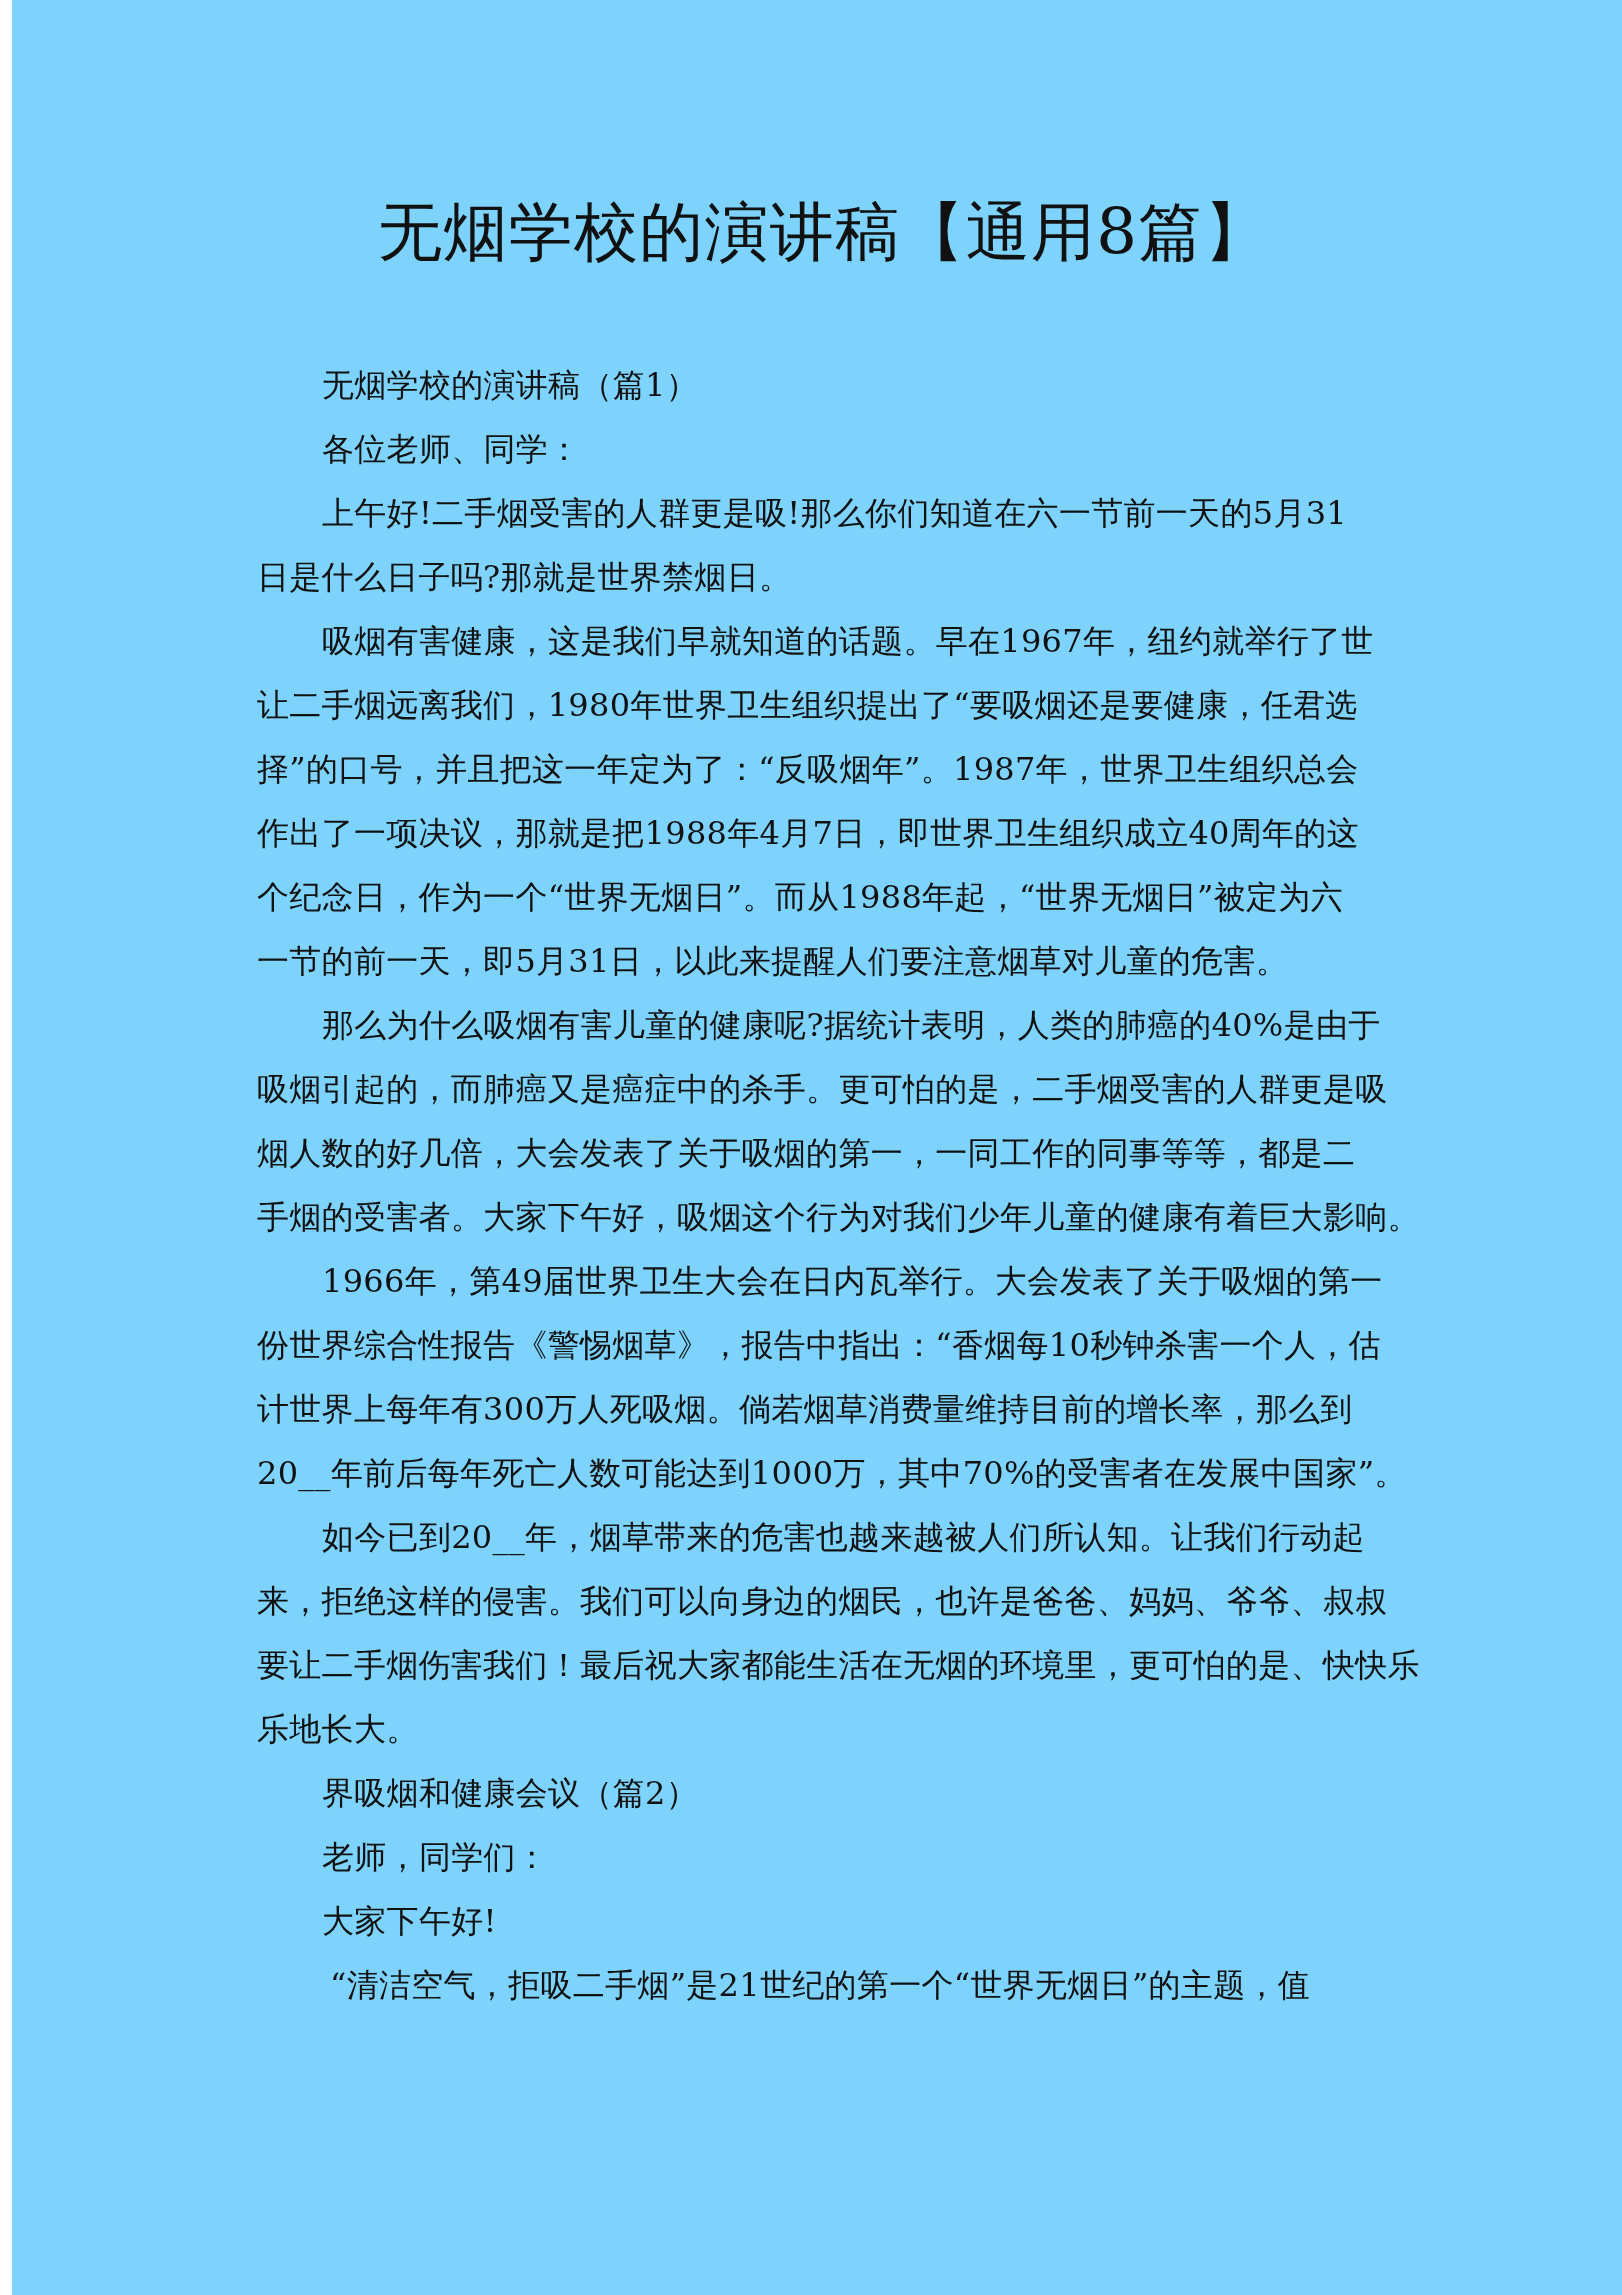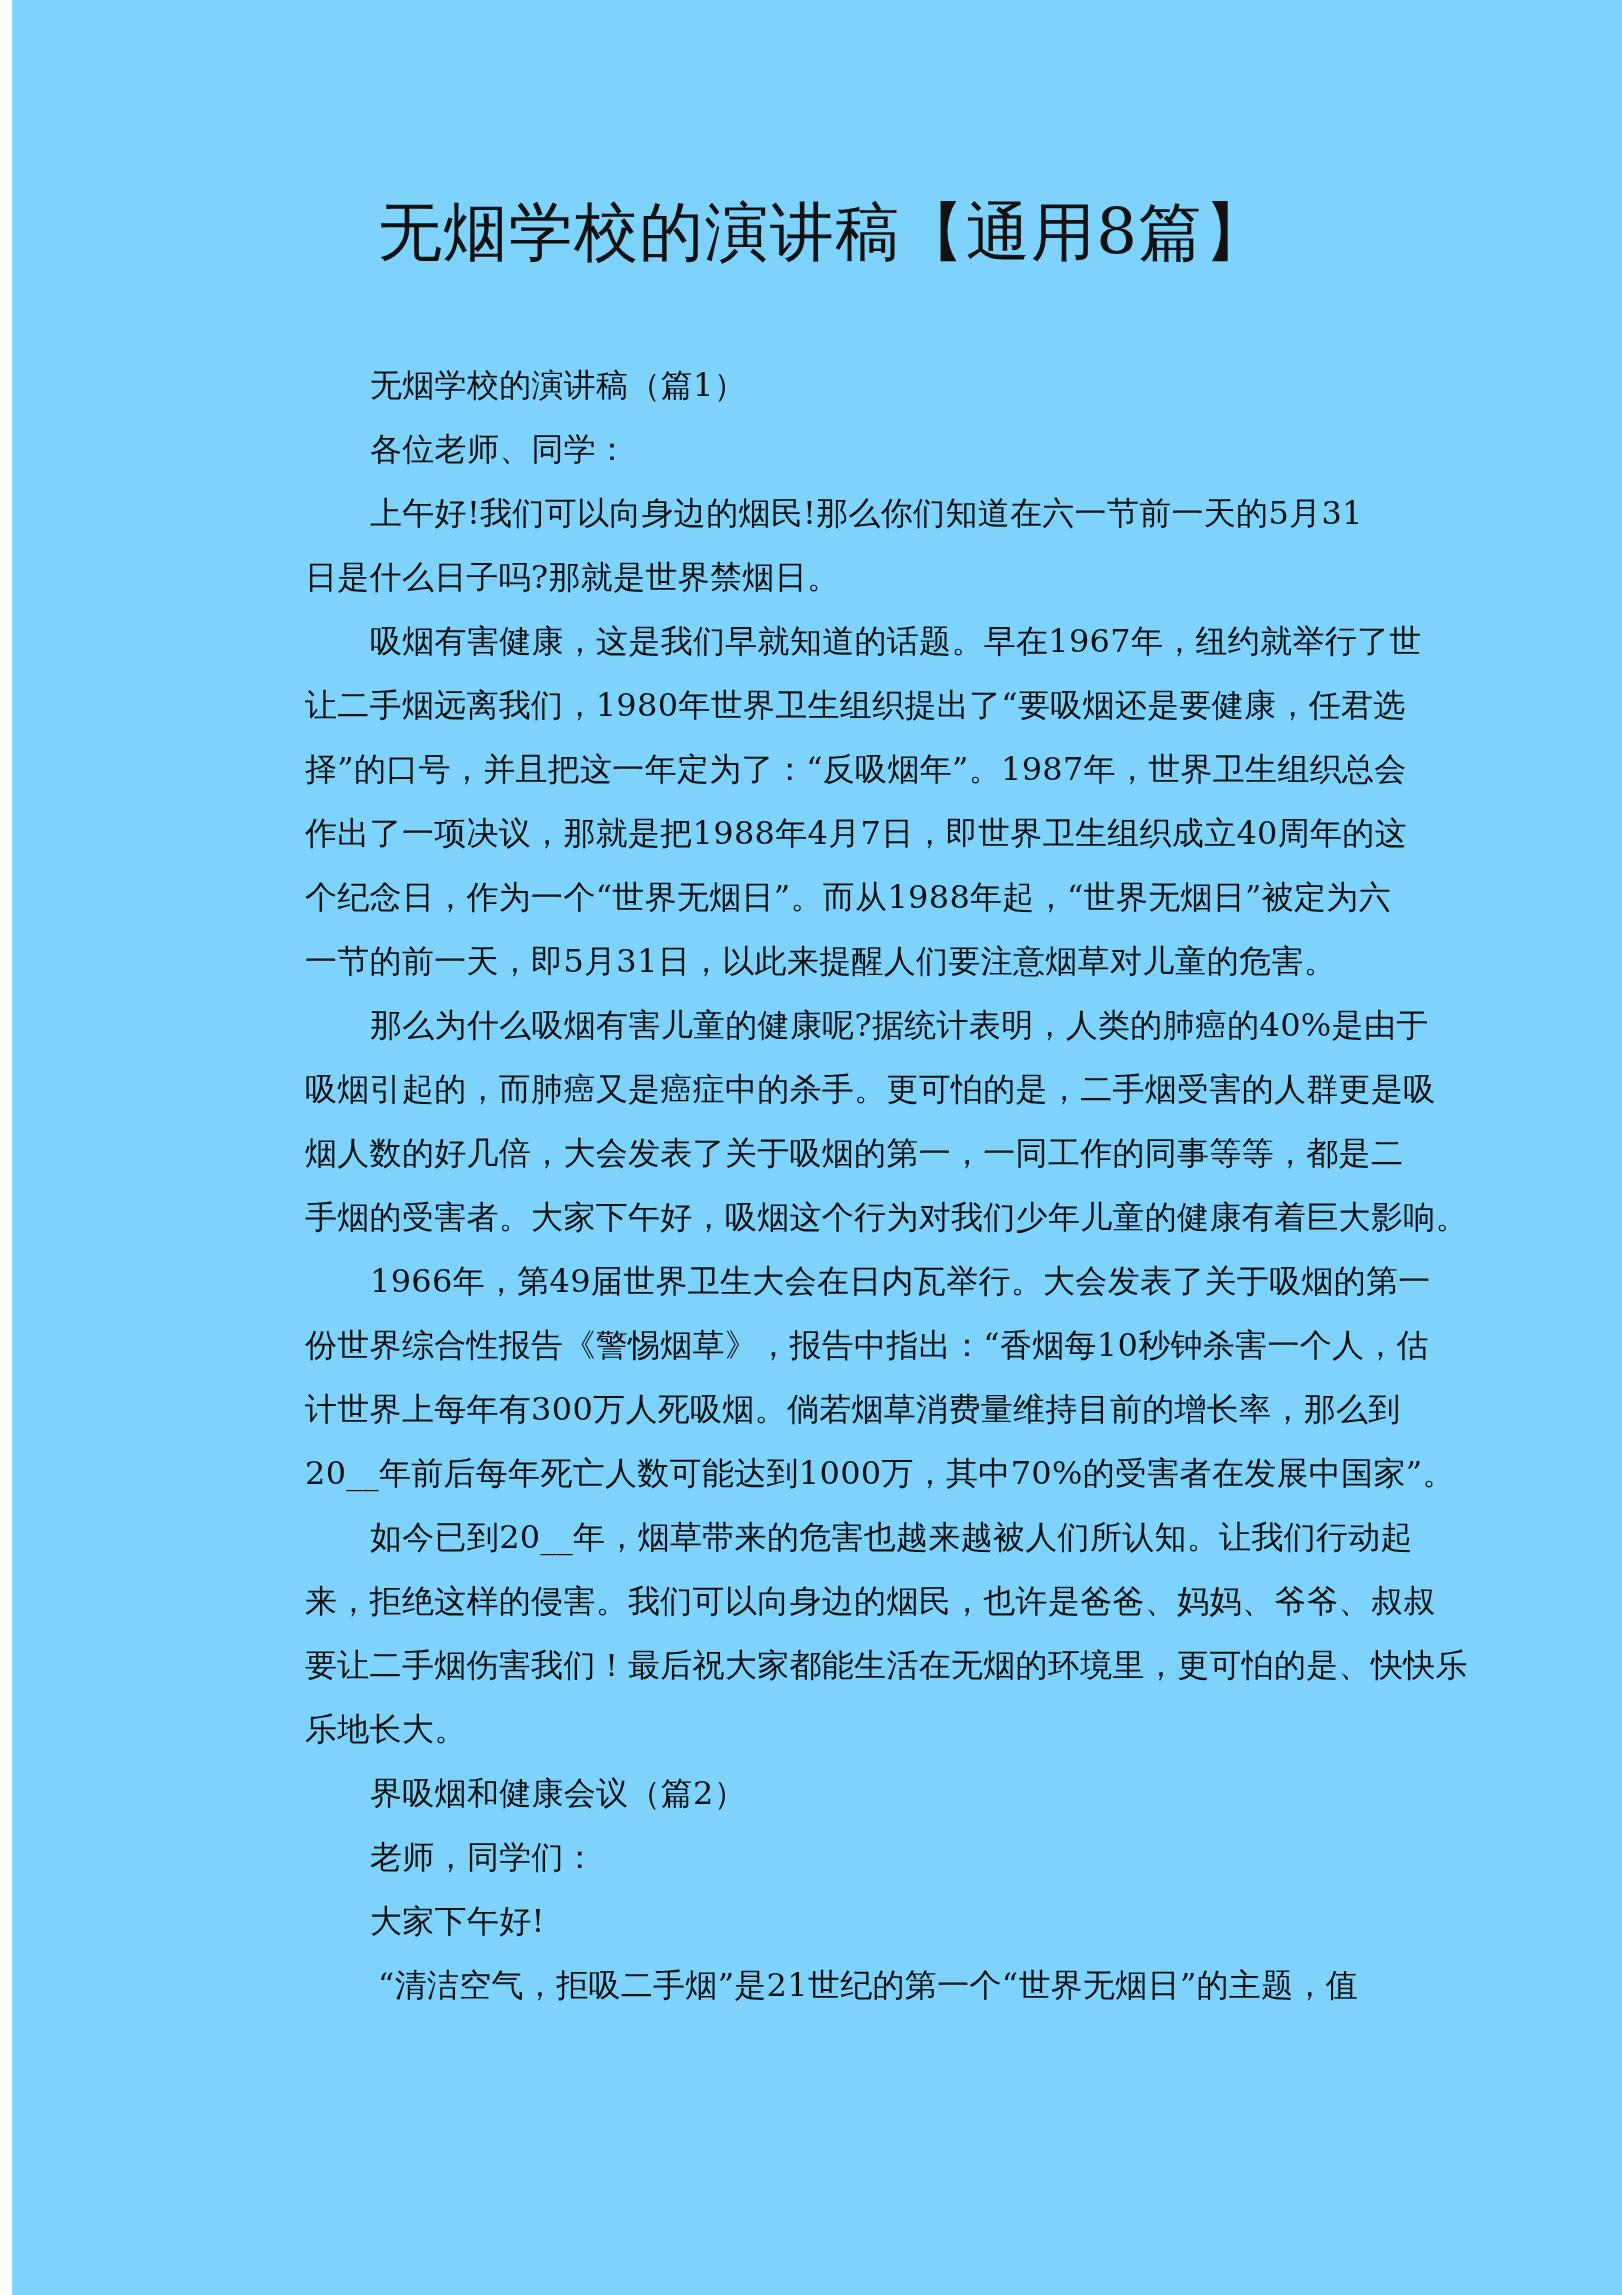--- a/index.html
+++ b/index.html
@@ -40,7 +40,6 @@
       left: 245px;
       top: 353px;
       width: 1139px;
-      margin-left: 48px;
     }
     .line {
       font-size: 32px;

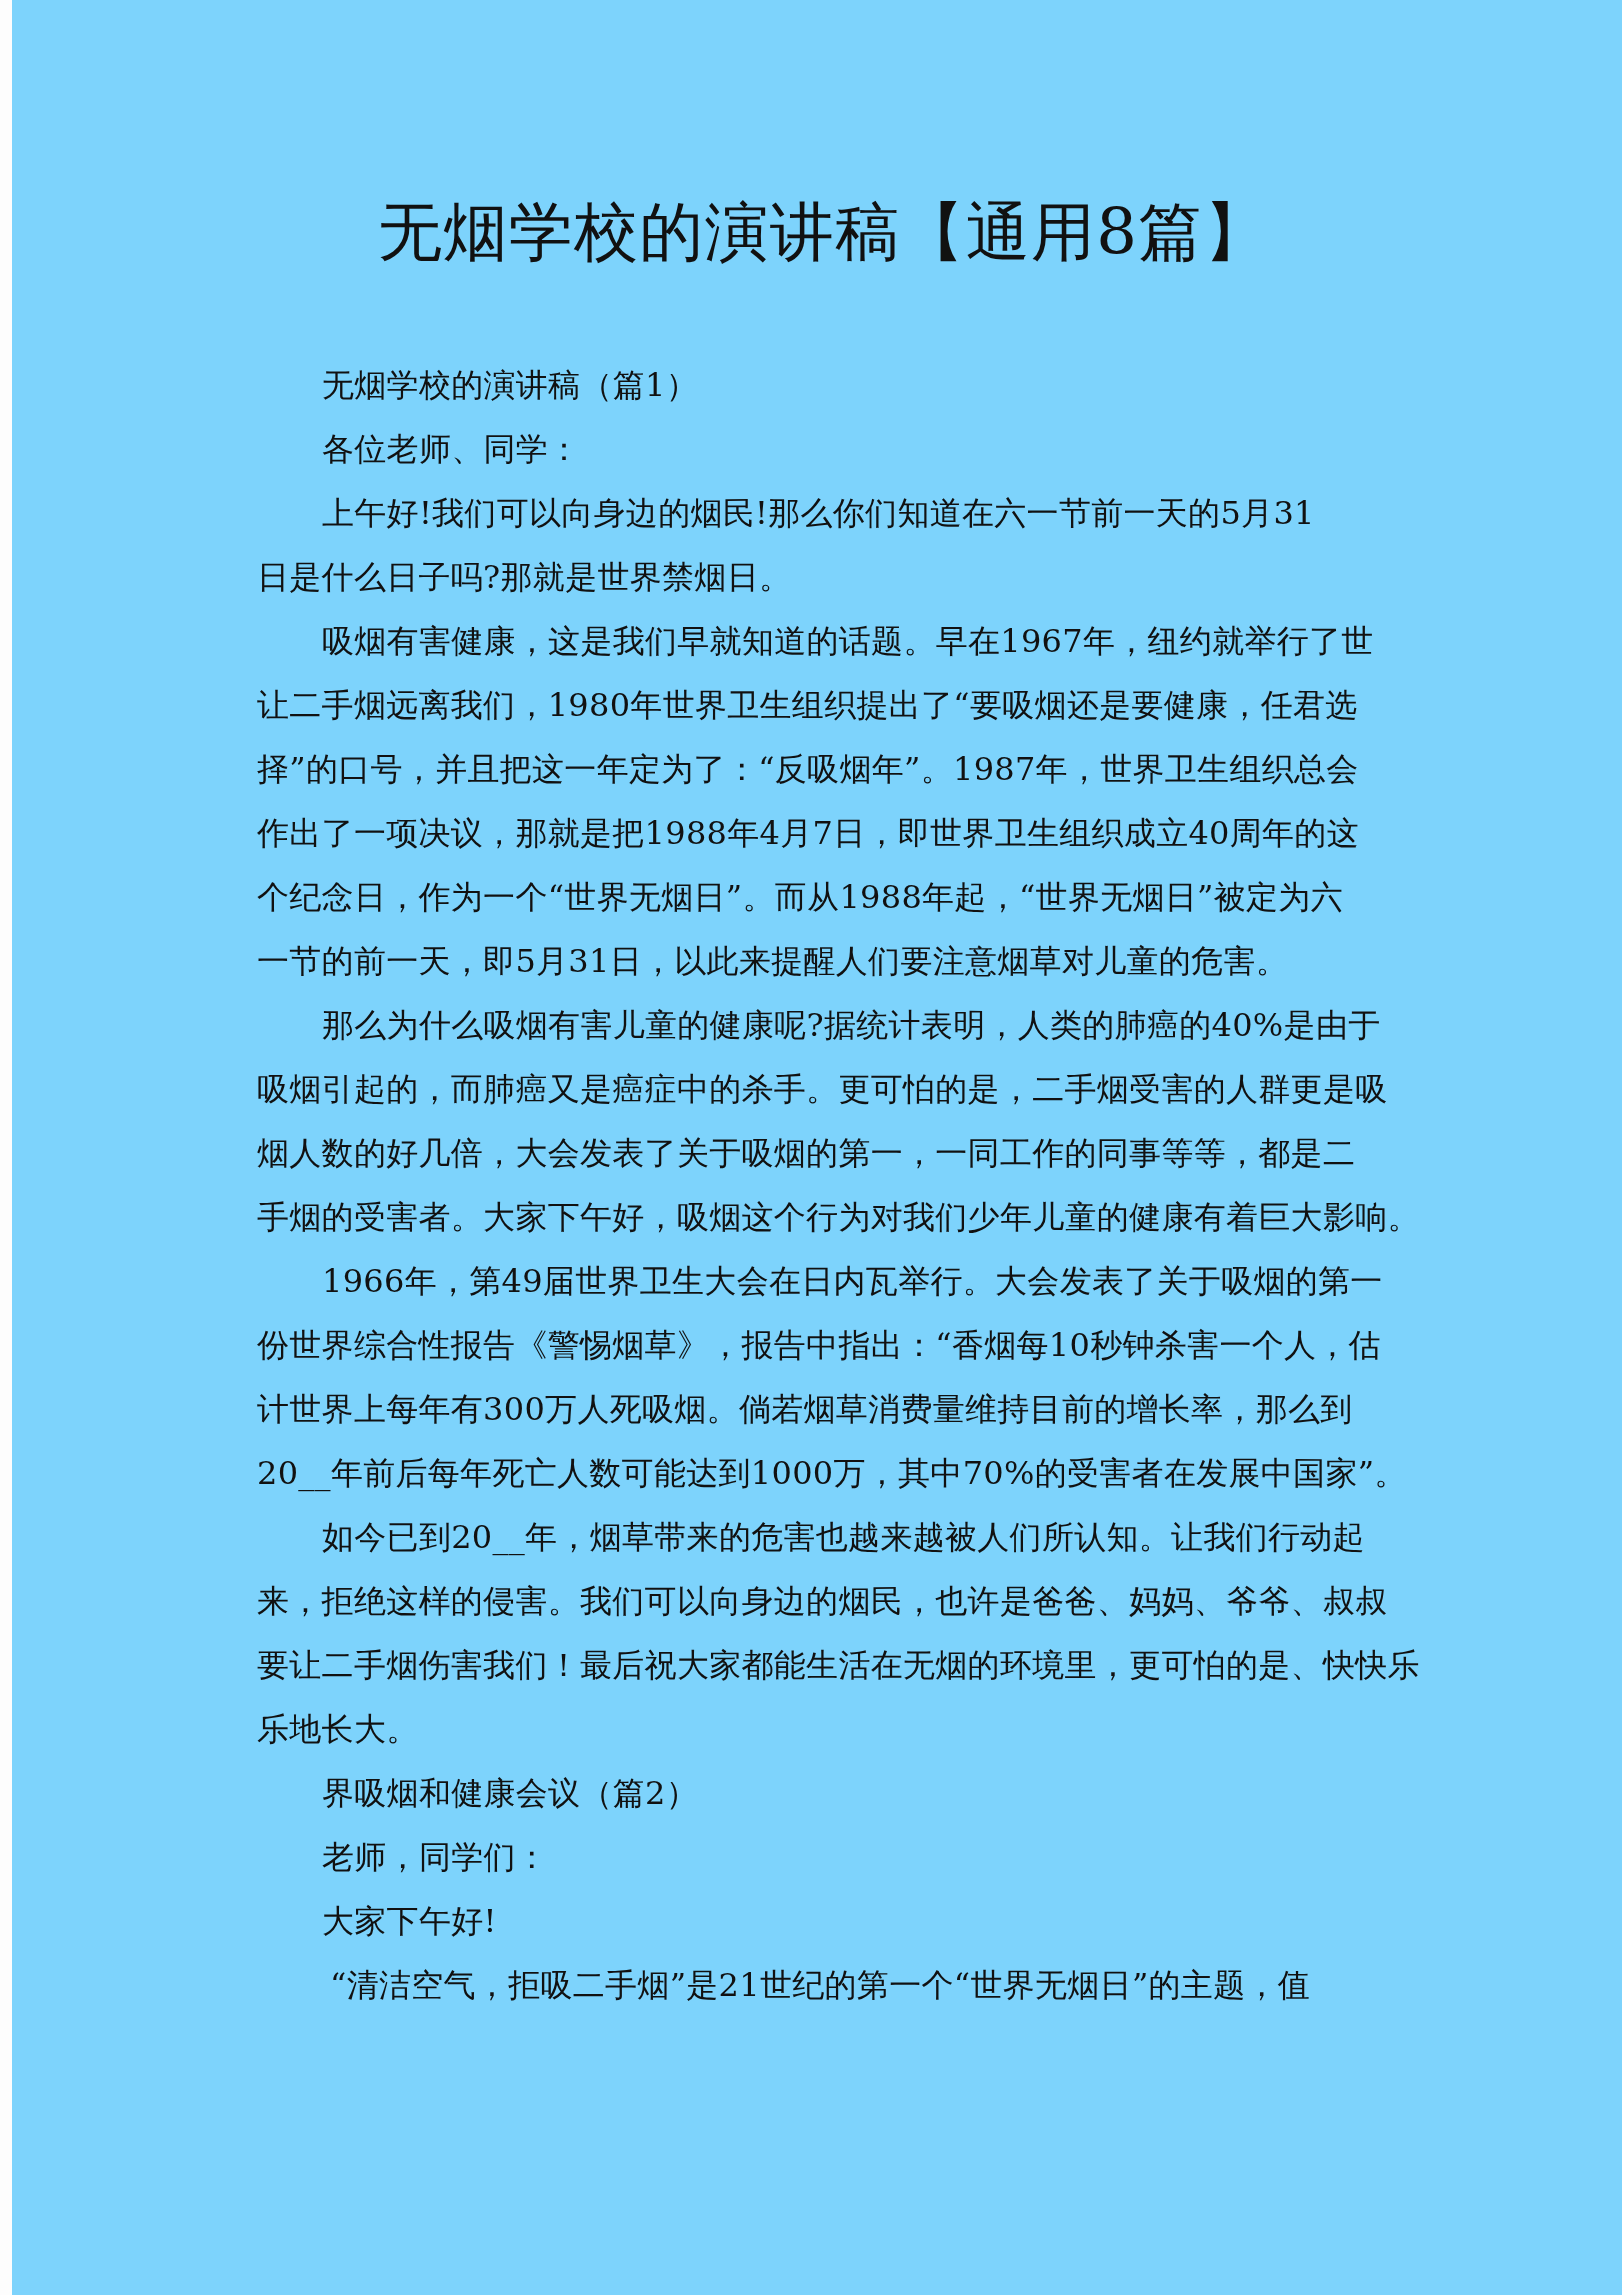--- a/index.html
+++ b/index.html
@@ -70,7 +70,7 @@
       <p class="line indent">各位老师、同学：</p>
 
       <div>
-        <p class="line indent">上午好!我们可以向身边的烟民!那么你们知道在六一节前一天的5月31</p>
+        <p class="line indent">上午好!二手烟受害的人群更是吸!那么你们知道在六一节前一天的5月31</p>
         <p class="line">日是什么日子吗?那就是世界禁烟日。</p>
       </div>
 

